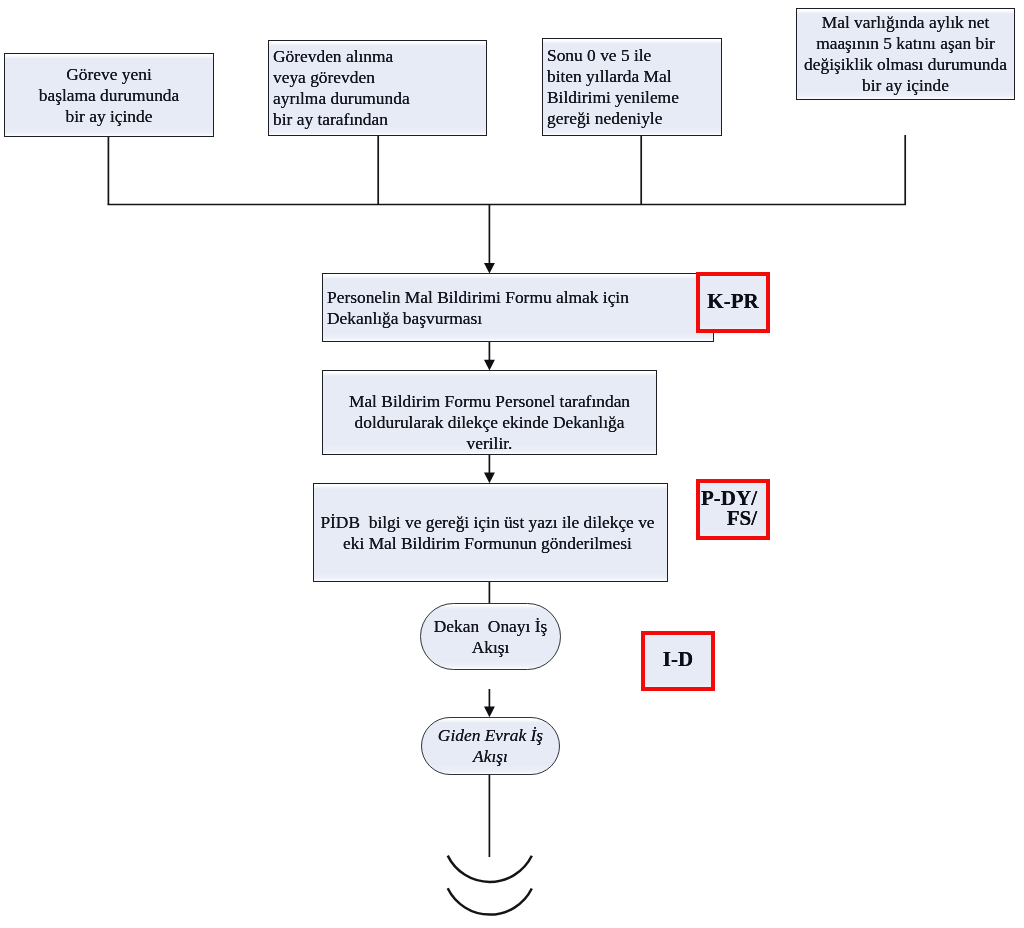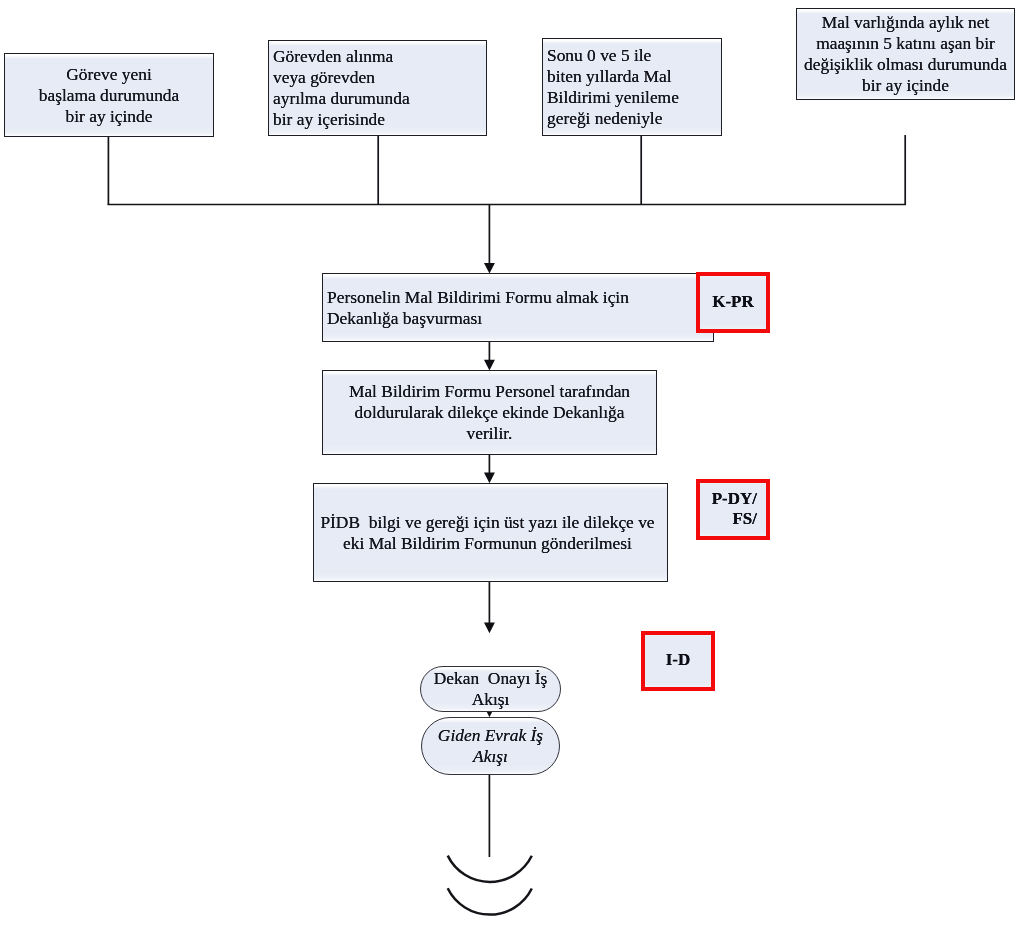--- a/index.html
+++ b/index.html
@@ -81,7 +81,7 @@
     <span class="txt">Görevden alınma
 veya görevden
 ayrılma durumunda
-bir ay içerisinde</span>
+bir ay tarafından</span>
   </div>
   <div class="node lefttext" style="left: 542px; top: 38px; width: 180px; height: 98px;">
     <span class="txt">Sonu 0 ve 5 ile

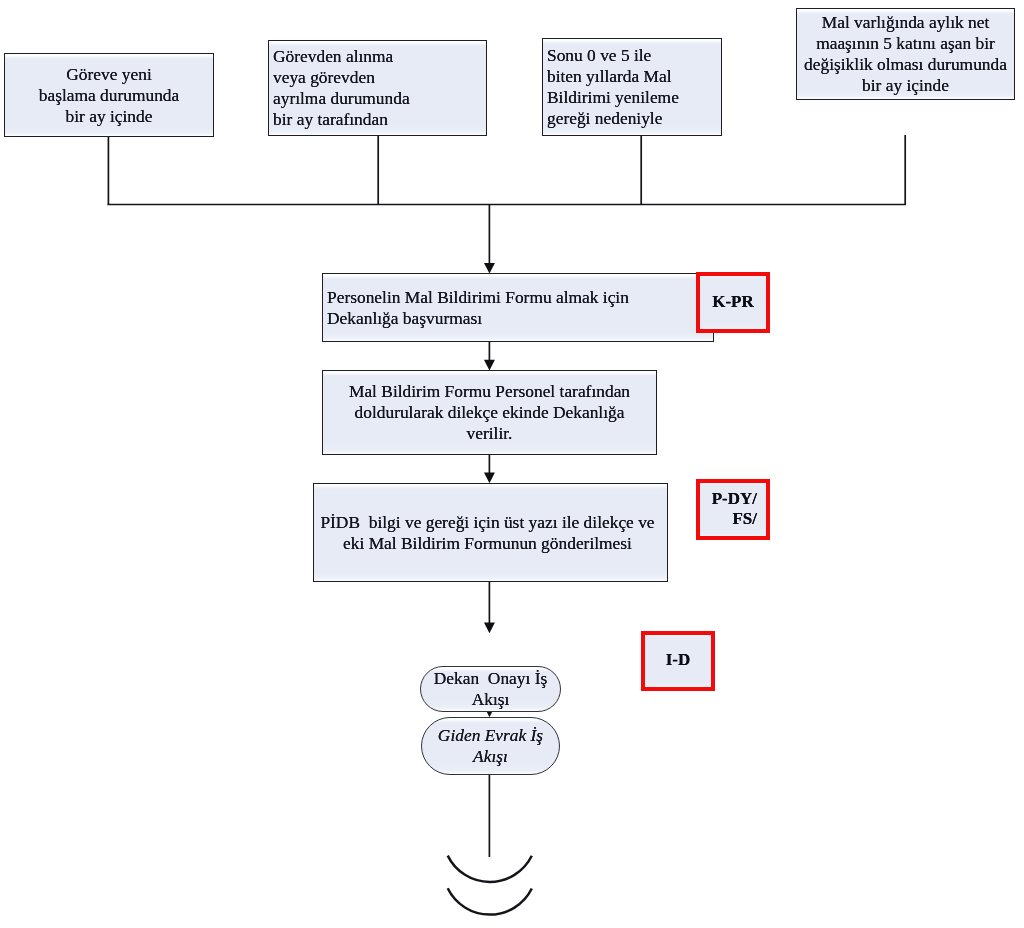--- a/index.html
+++ b/index.html
@@ -27,7 +27,7 @@
                   #e6ebf5 calc(100% - 5px),#e9eef6 calc(100% - 2px),#f1f4f9 100%);
        border:4.4px solid #f30b0b;
        display:flex;align-items:center;justify-content:center;}
-  .tag .txt{font-size:17px;line-height:19.5px;font-weight:bold;color:#0d0d16;
+  .tag .txt{font-size:21px;line-height:19.5px;font-weight:bold;color:#0d0d16;
             text-align:center;white-space:pre-wrap;
             transform:translateZ(0) translateY(-1.5px);
             text-shadow:0 0 0.5px currentColor;}

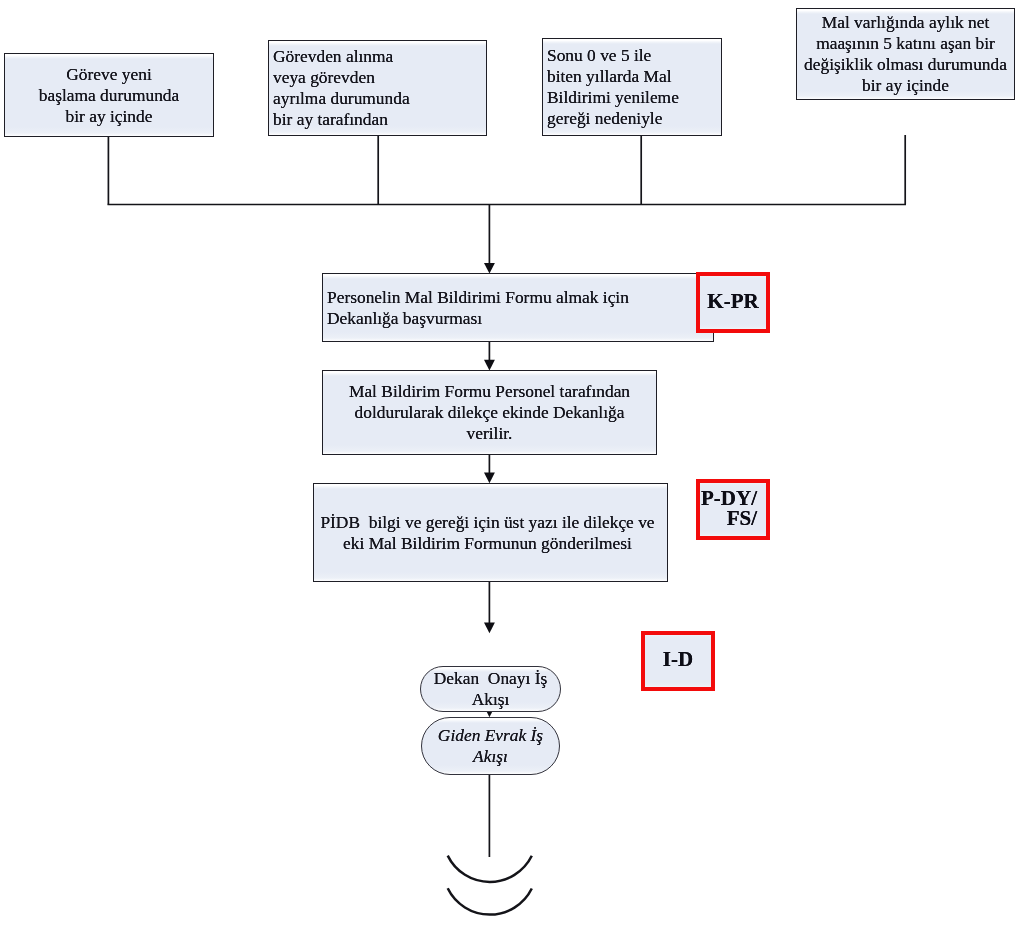--- a/index.html
+++ b/index.html
@@ -100,7 +100,7 @@
     <span class="txt">Personelin Mal Bildirimi Formu almak için
 Dekanlığa başvurması</span>
   </div>
-  <div class="node" style="left: 322px; top: 370px; width: 335px; height: 85px;">
+  <div class="node" style="left: 322px; top: 370px; width: 335px; height: 85px; align-items: flex-end;">
     <span class="txt">Mal Bildirim Formu Personel tarafından
 doldurularak dilekçe ekinde Dekanlığa
 verilir.</span>

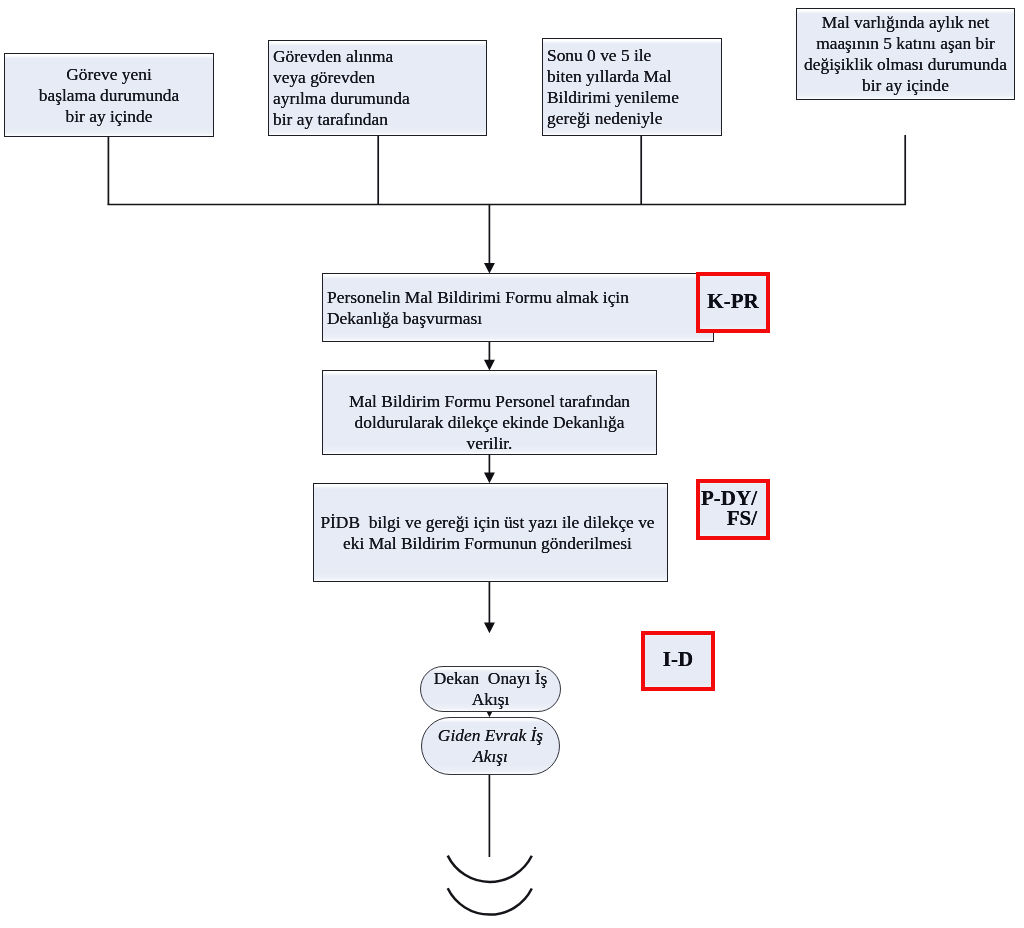--- a/index.html
+++ b/index.html
@@ -110,7 +110,7 @@
 eki Mal Bildirim Formunun gönderilmesi</span>
   </div>
 
-  <div class="node oval" style="left: 420px; top: 666px; width: 141px; height: 46px;">
+  <div class="node oval" style="left: 420px; top: 603px; width: 141px; height: 67px;">
     <span class="txt">Dekan  Onayı İş
 Akışı</span>
   </div>

